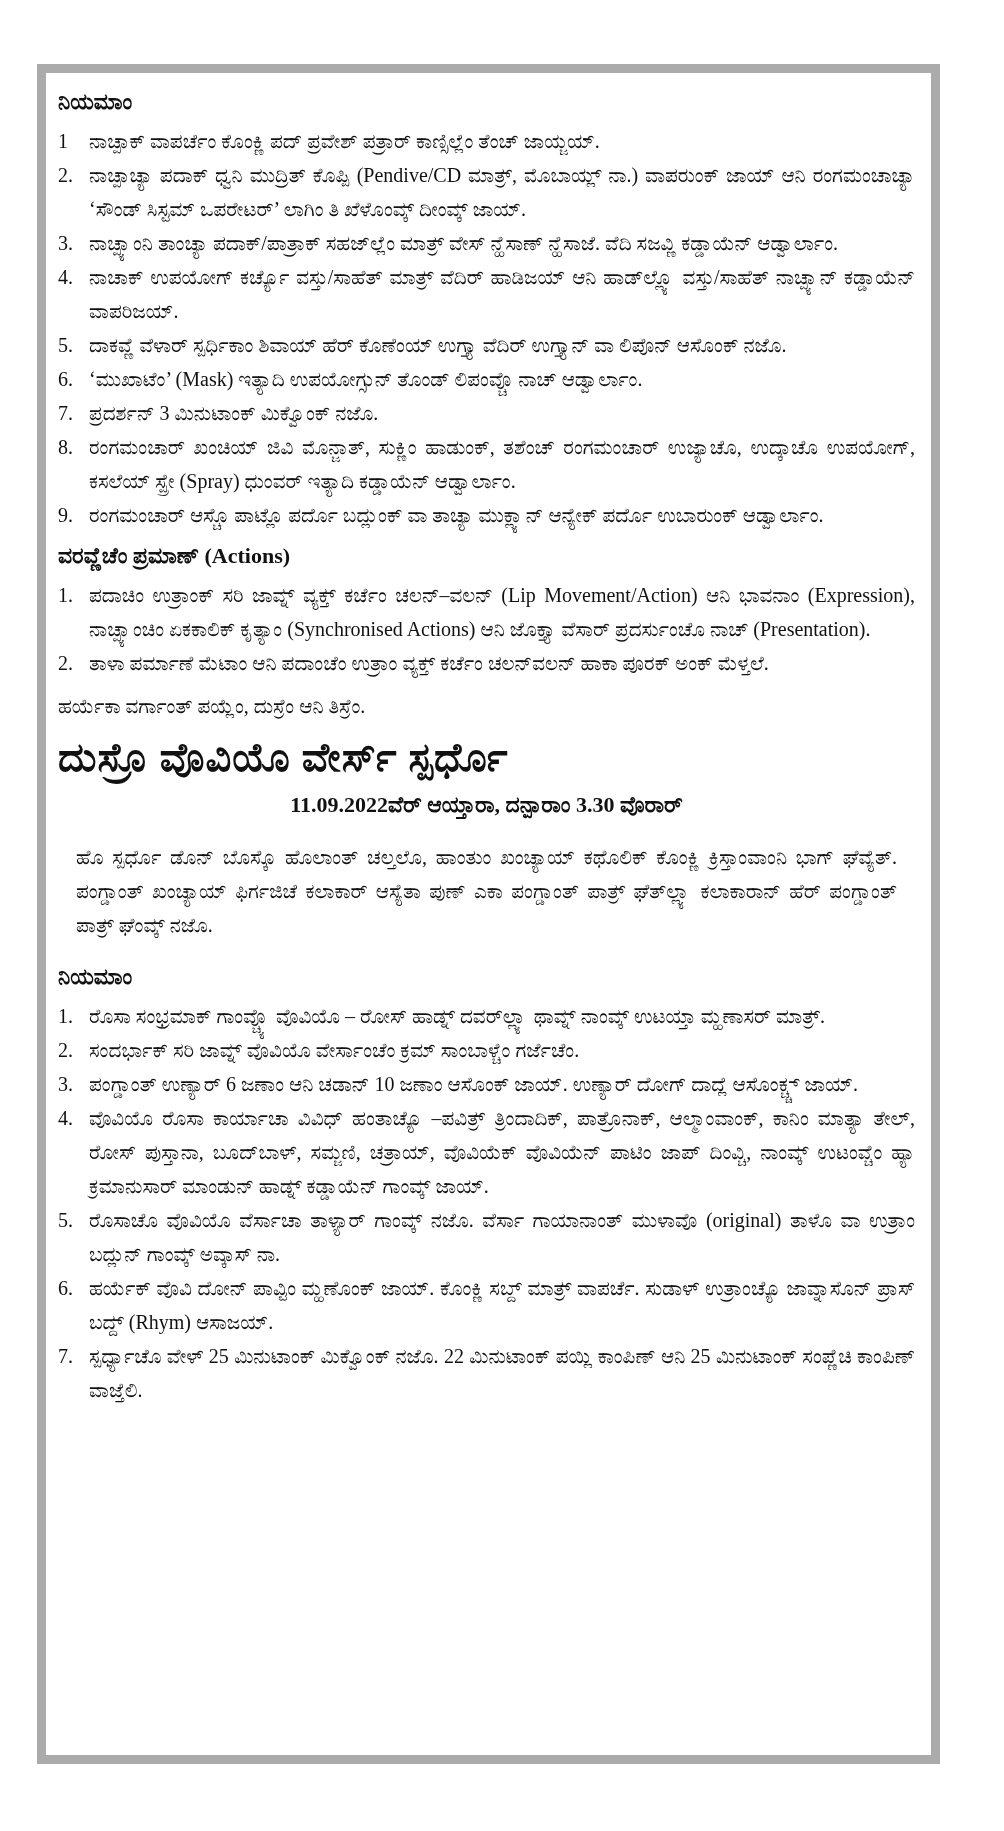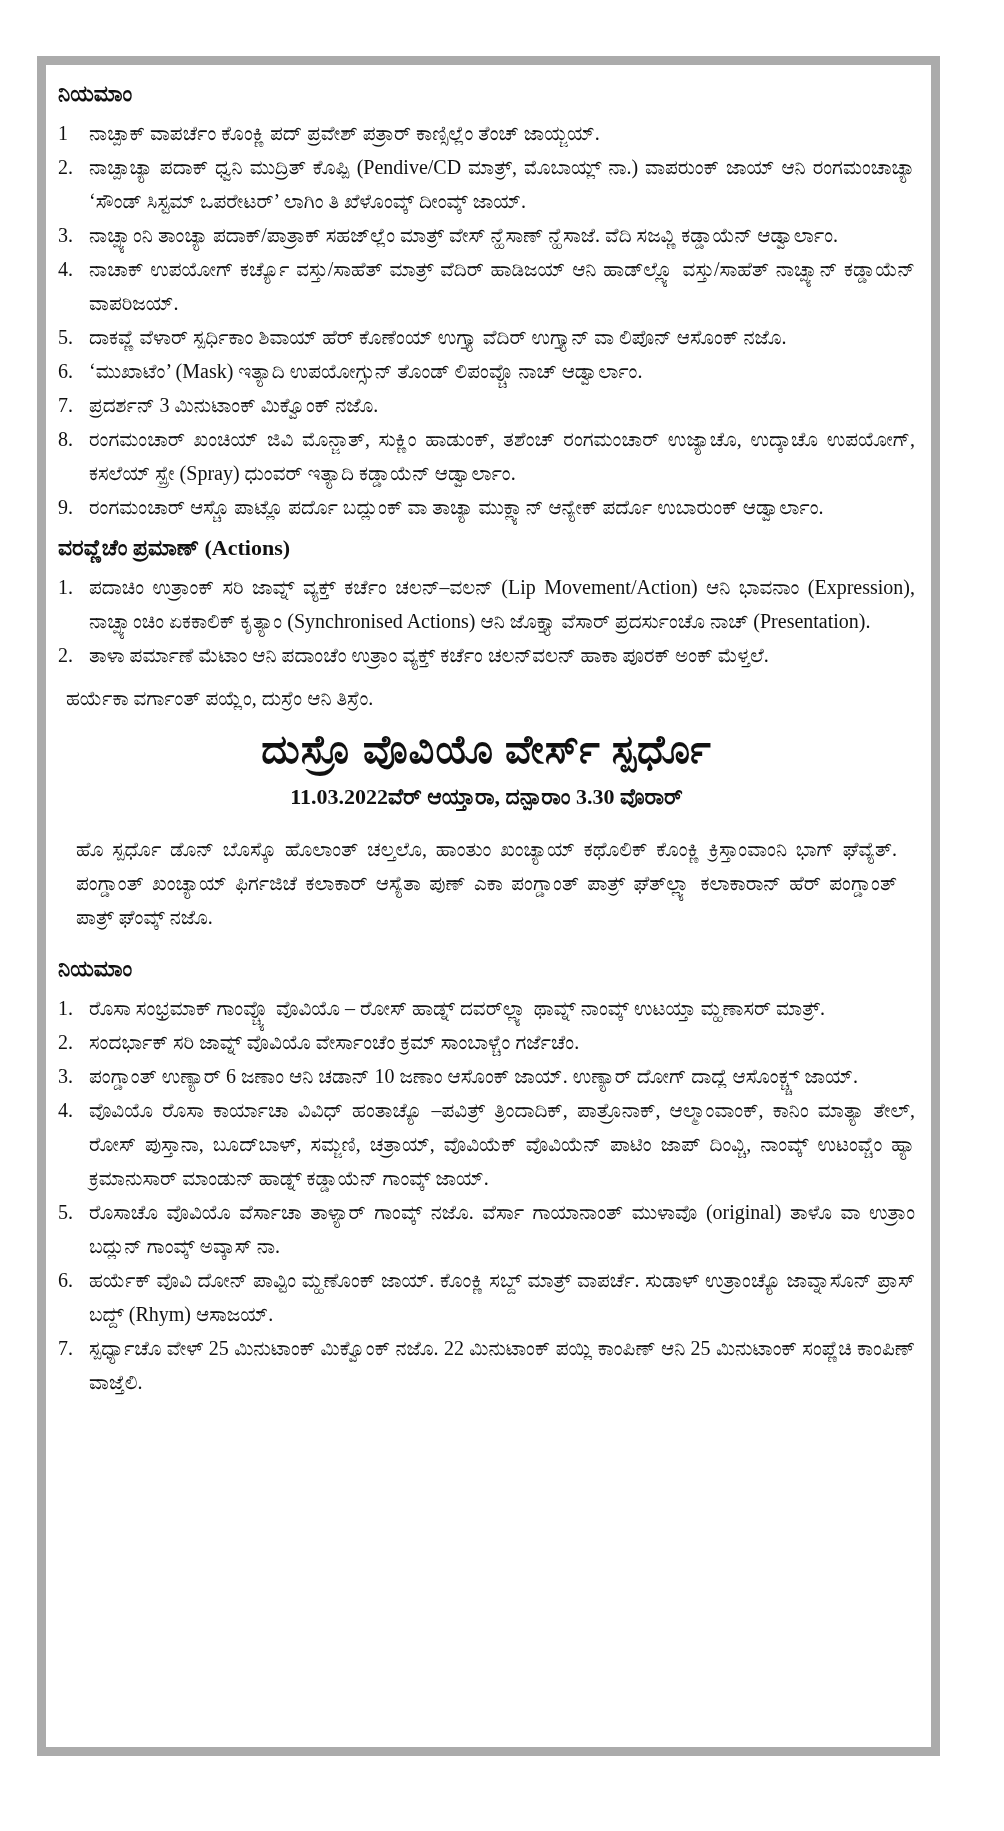--- a/index.html
+++ b/index.html
@@ -9,7 +9,7 @@
     color:#111111;
   }
   .frame{
-    position:absolute;left:37px;top:56px;width:903px;height:1700px;
+    position:absolute;left:37px;top:64px;width:903px;height:1700px;
     box-sizing:border-box;border:9px solid #ababab;background:#ffffff;
     padding:10px 16px 10px 12px;overflow:hidden;
   }

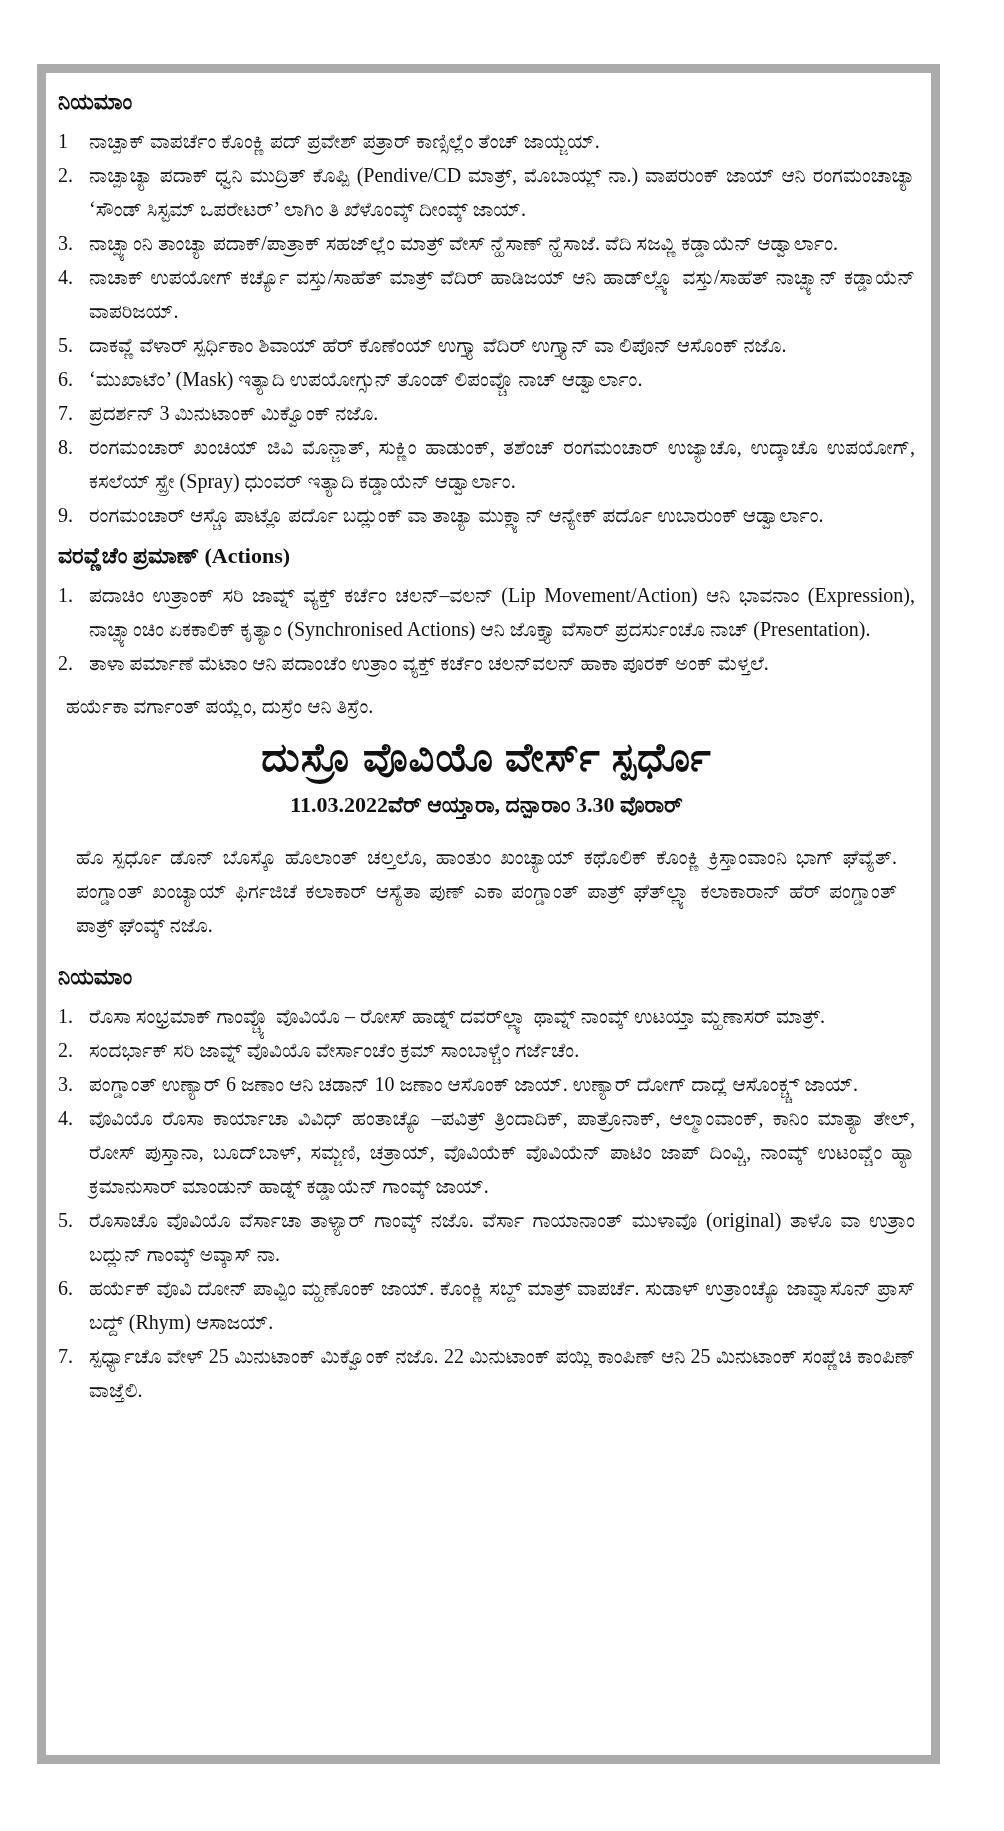--- a/index.html
+++ b/index.html
@@ -18,7 +18,7 @@
   .li{display:flex;font-size:20px;line-height:34px;}
   .li .num{flex:0 0 31px;}
   .li .txt{flex:1;text-align:justify;}
-  p.line{font-size:20px;line-height:34px;margin:9px 8px;}
+  p.line{font-size:20px;line-height:34px;margin:9px 0;}
   .intro{font-size:20px;line-height:34px;text-align:justify;margin:18px;}
   .title{font-size:40px;line-height:52px;font-weight:bold;text-align:center;margin:4px 0 4px;letter-spacing:1px;}
   .subtitle{font-size:22px;font-weight:bold;text-align:center;line-height:34px;margin:0 0 2px;}

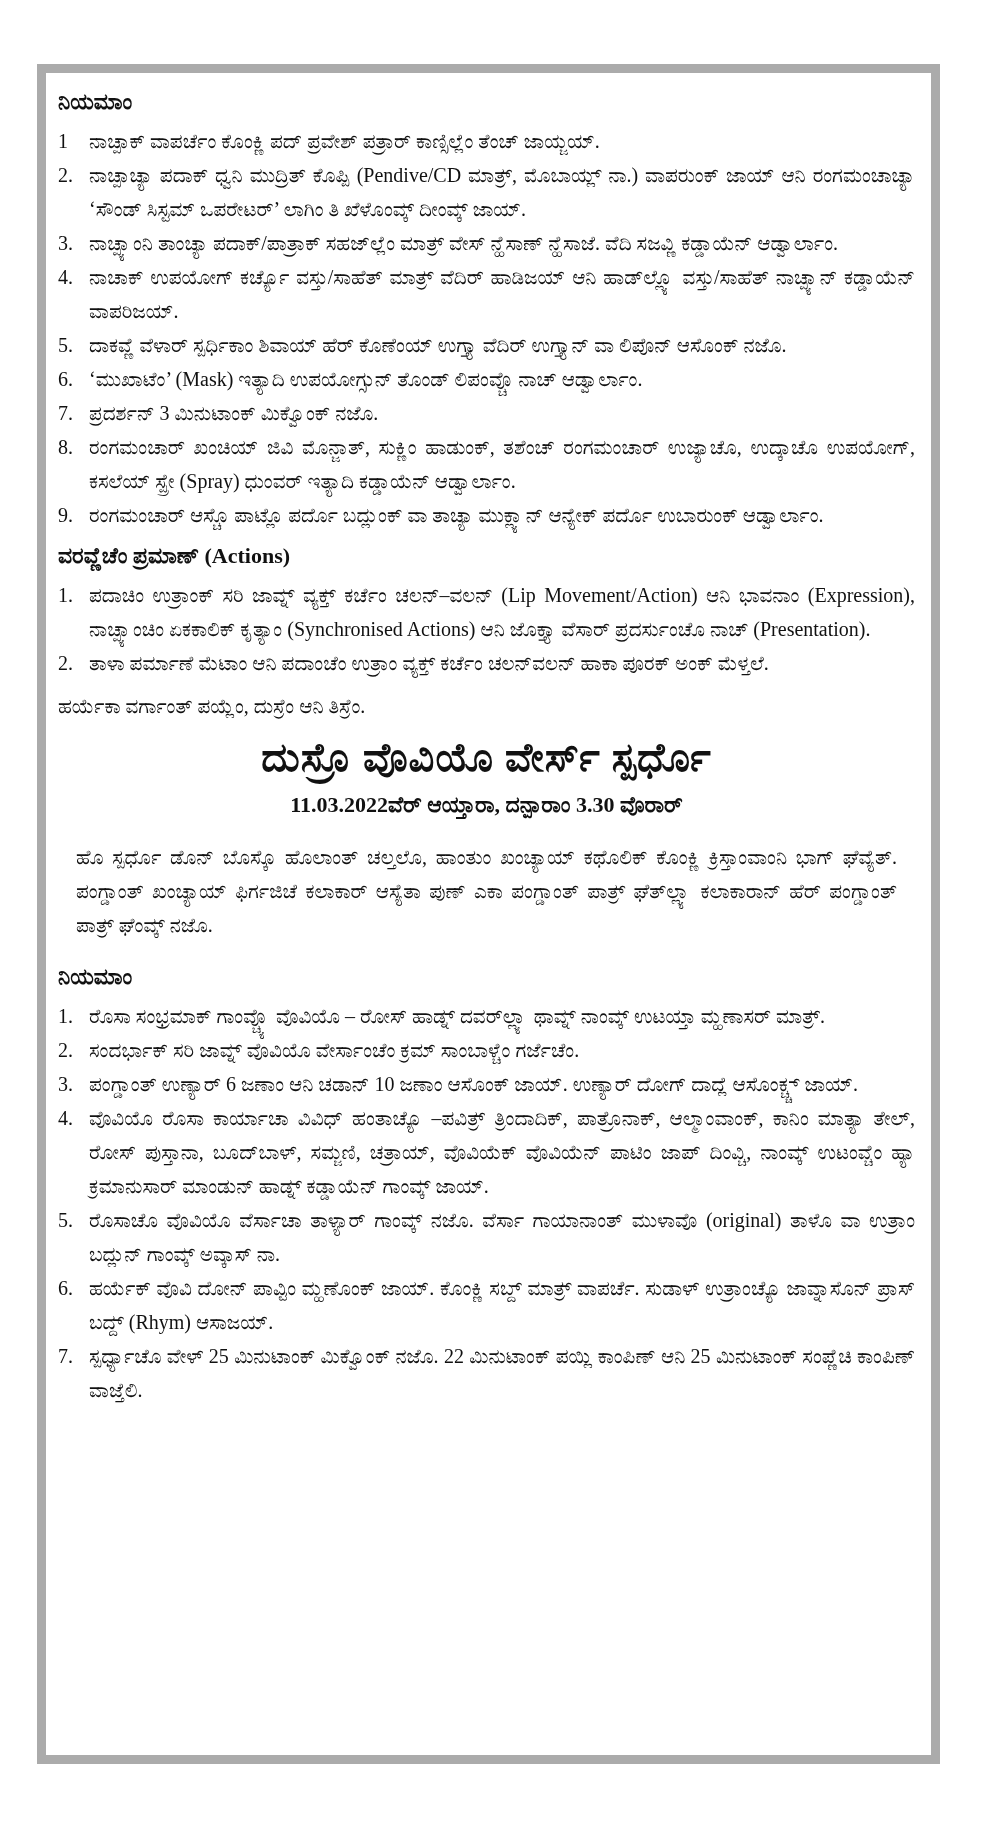--- a/index.html
+++ b/index.html
@@ -20,7 +20,7 @@
   .li .txt{flex:1;text-align:justify;}
   p.line{font-size:20px;line-height:34px;margin:9px 0;}
   .intro{font-size:20px;line-height:34px;text-align:justify;margin:18px;}
-  .title{font-size:40px;line-height:52px;font-weight:bold;text-align:center;margin:4px 0 4px;letter-spacing:1px;}
+  .title{font-size:40px;line-height:52px;font-weight:bold;margin:4px 0 4px;letter-spacing:1px;}
   .subtitle{font-size:22px;font-weight:bold;text-align:center;line-height:34px;margin:0 0 2px;}
 </style>
 </head>

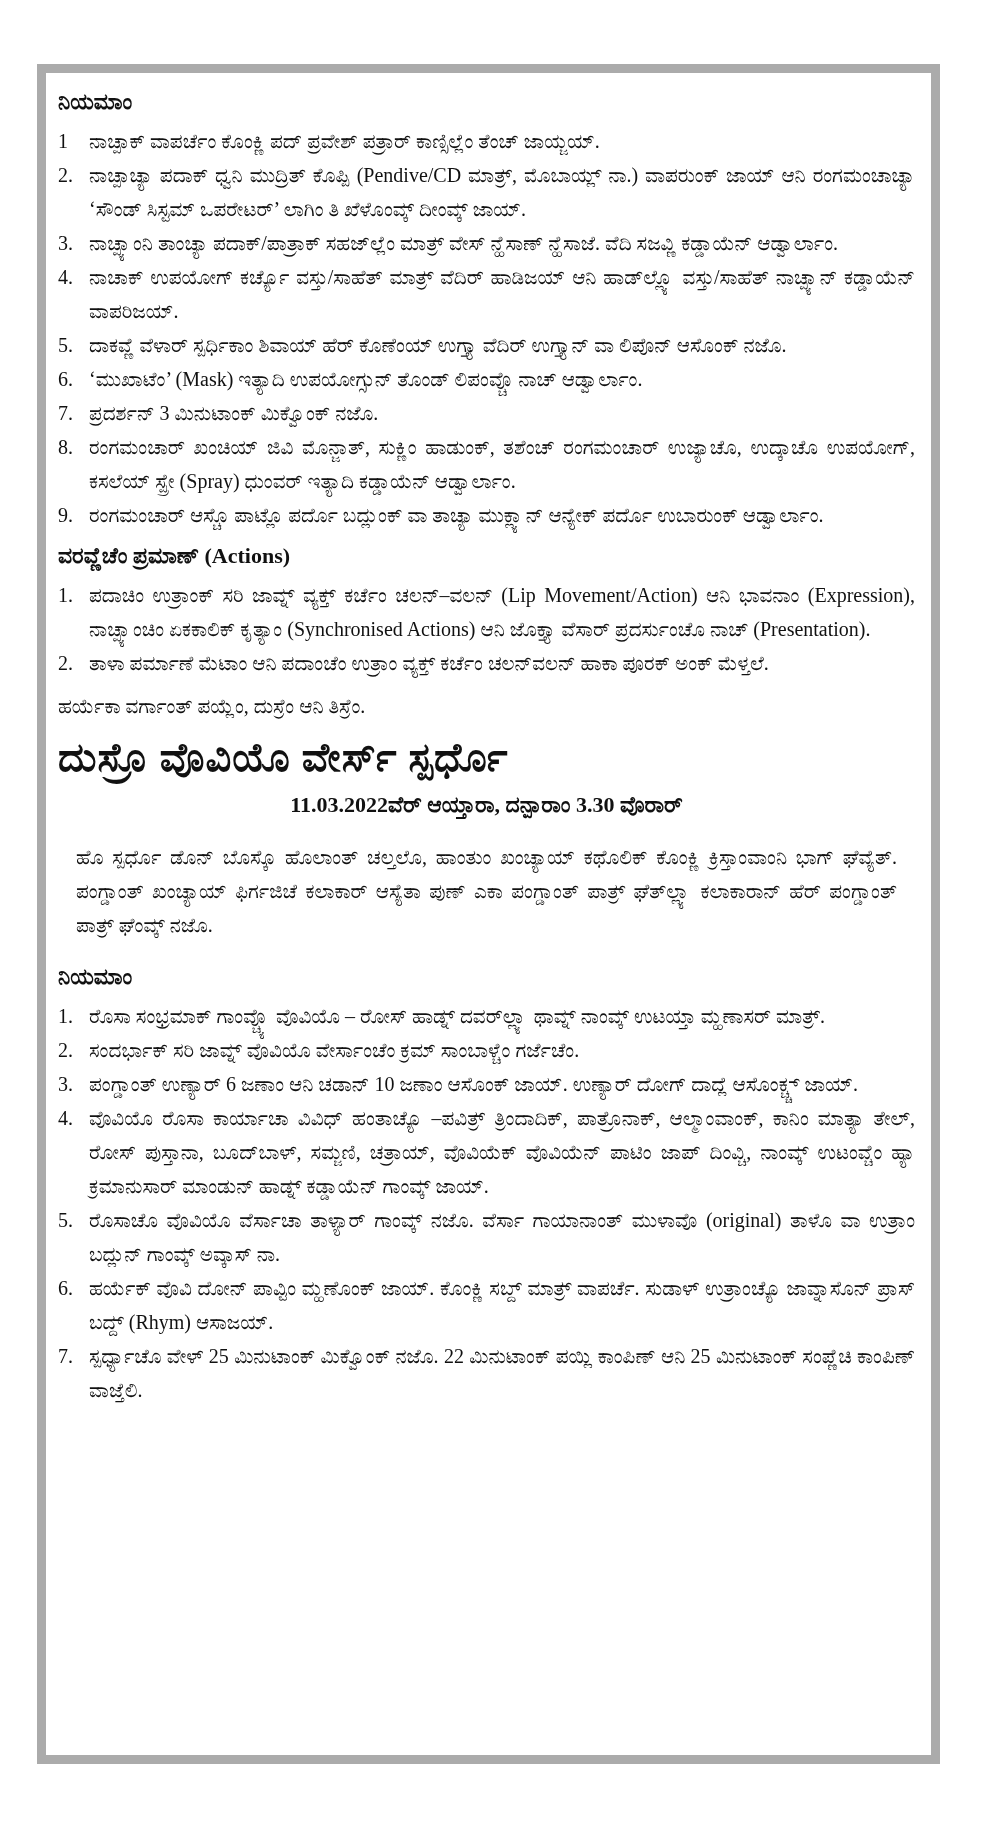--- a/index.html
+++ b/index.html
@@ -85,7 +85,7 @@
   <p class="line">ಹರ್ಯೆಕಾ ವರ್ಗಾಂತ್ ಪಯ್ಲೆಂ, ದುಸ್ರೆಂ ಆನಿ ತಿಸ್ರೆಂ.</p>
 
   <div class="title">ದುಸ್ರೊ ವೊವಿಯೊ ವೇರ್ಸ್ ಸ್ಪರ್ಧೊ</div>
-  <div class="subtitle">11.03.2022ವೆರ್ ಆಯ್ತಾರಾ, ದನ್ಪಾರಾಂ 3.30 ವೊರಾರ್</div>
+  <div class="subtitle">11.09.2022ವೆರ್ ಆಯ್ತಾರಾ, ದನ್ಪಾರಾಂ 3.30 ವೊರಾರ್</div>
 
   <p class="intro">ಹೊ ಸ್ಪರ್ಧೊ ಡೊನ್ ಬೊಸ್ಕೊ ಹೊಲಾಂತ್ ಚಲ್ತಲೊ, ಹಾಂತುಂ ಖಂಚ್ಯಾಯ್ ಕಥೊಲಿಕ್ ಕೊಂಕ್ಣಿ ಕ್ರಿಸ್ತಾಂವಾಂನಿ ಭಾಗ್ ಘೆವ್ಯೆತ್. ಪಂಗ್ಡಾಂತ್ ಖಂಚ್ಯಾಯ್ ಫಿರ್ಗಜಿಚೆ ಕಲಾಕಾರ್ ಆಸ್ಯೆತಾ ಪುಣ್ ಎಕಾ ಪಂಗ್ಡಾಂತ್ ಪಾತ್ರ್ ಘೆತ್‌ಲ್ಲ್ಯಾ ಕಲಾಕಾರಾನ್ ಹೆರ್ ಪಂಗ್ಡಾಂತ್ ಪಾತ್ರ್ ಘೆಂವ್ಕ್ ನಜೊ.</p>
 

